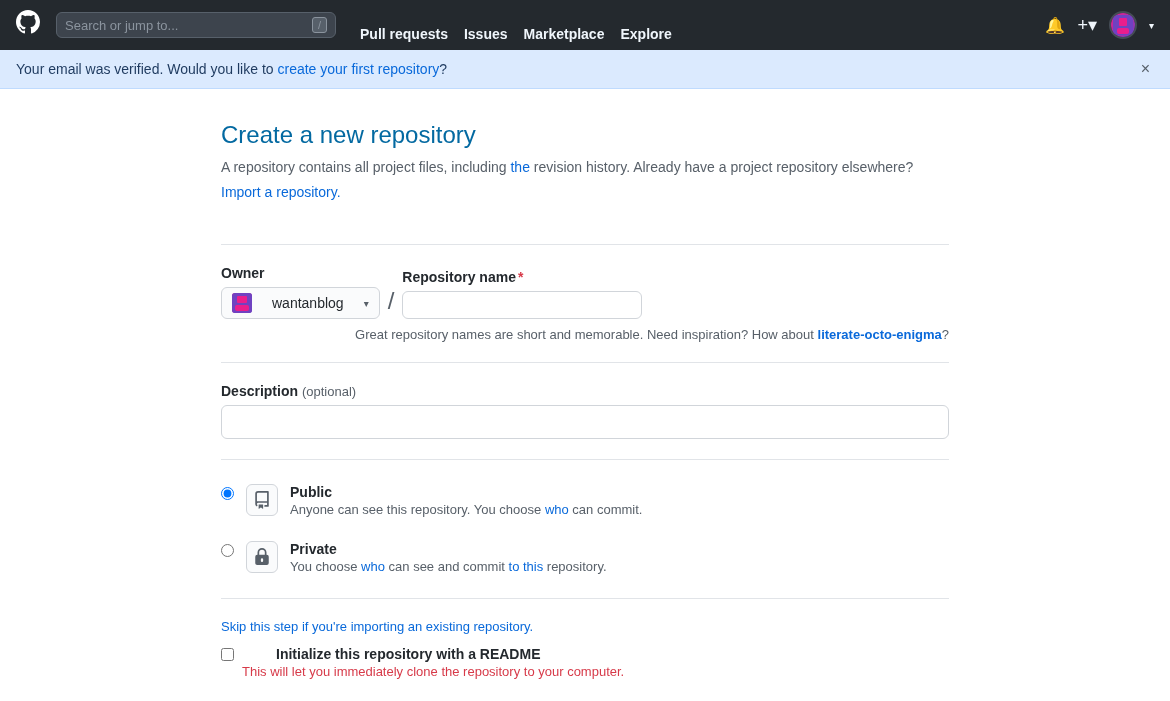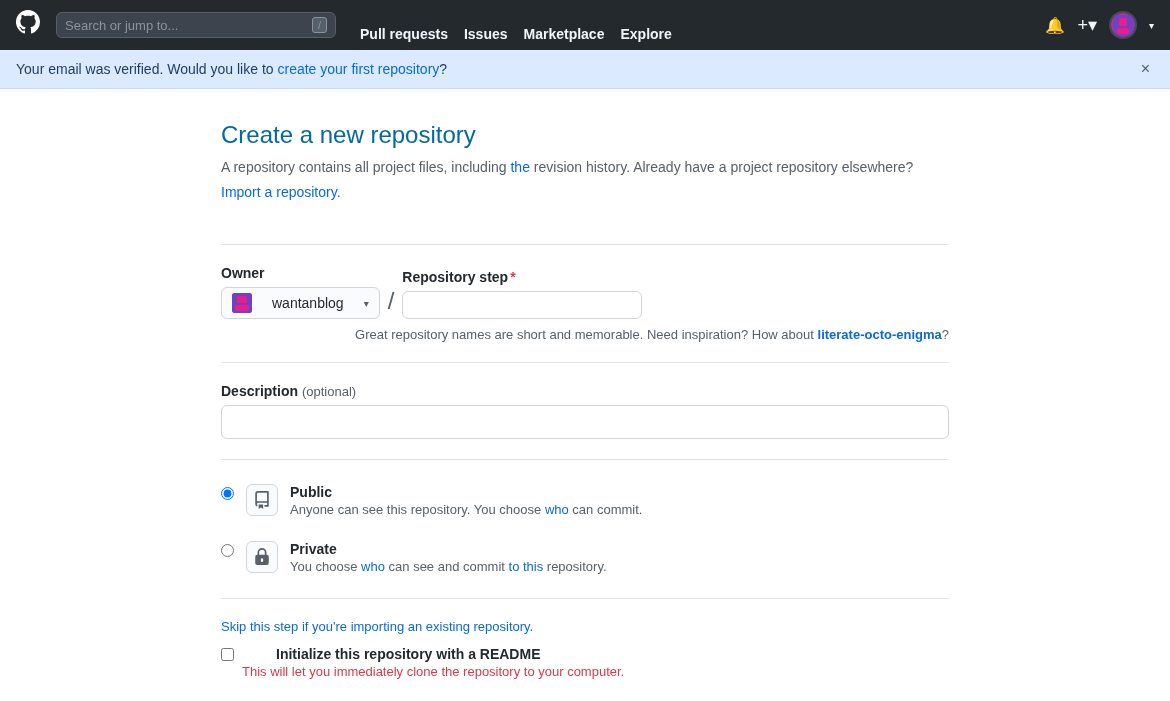--- a/index.html
+++ b/index.html
@@ -336,7 +336,7 @@
 
     <div class="form-group">
       <label class="form-label">
-        <span>Repository step</span><span class="required">*</span>
+        <span>Repository name</span><span class="required">*</span>
       </label>
       <input class="repo-name-input" type="text" style="">
     </div>

